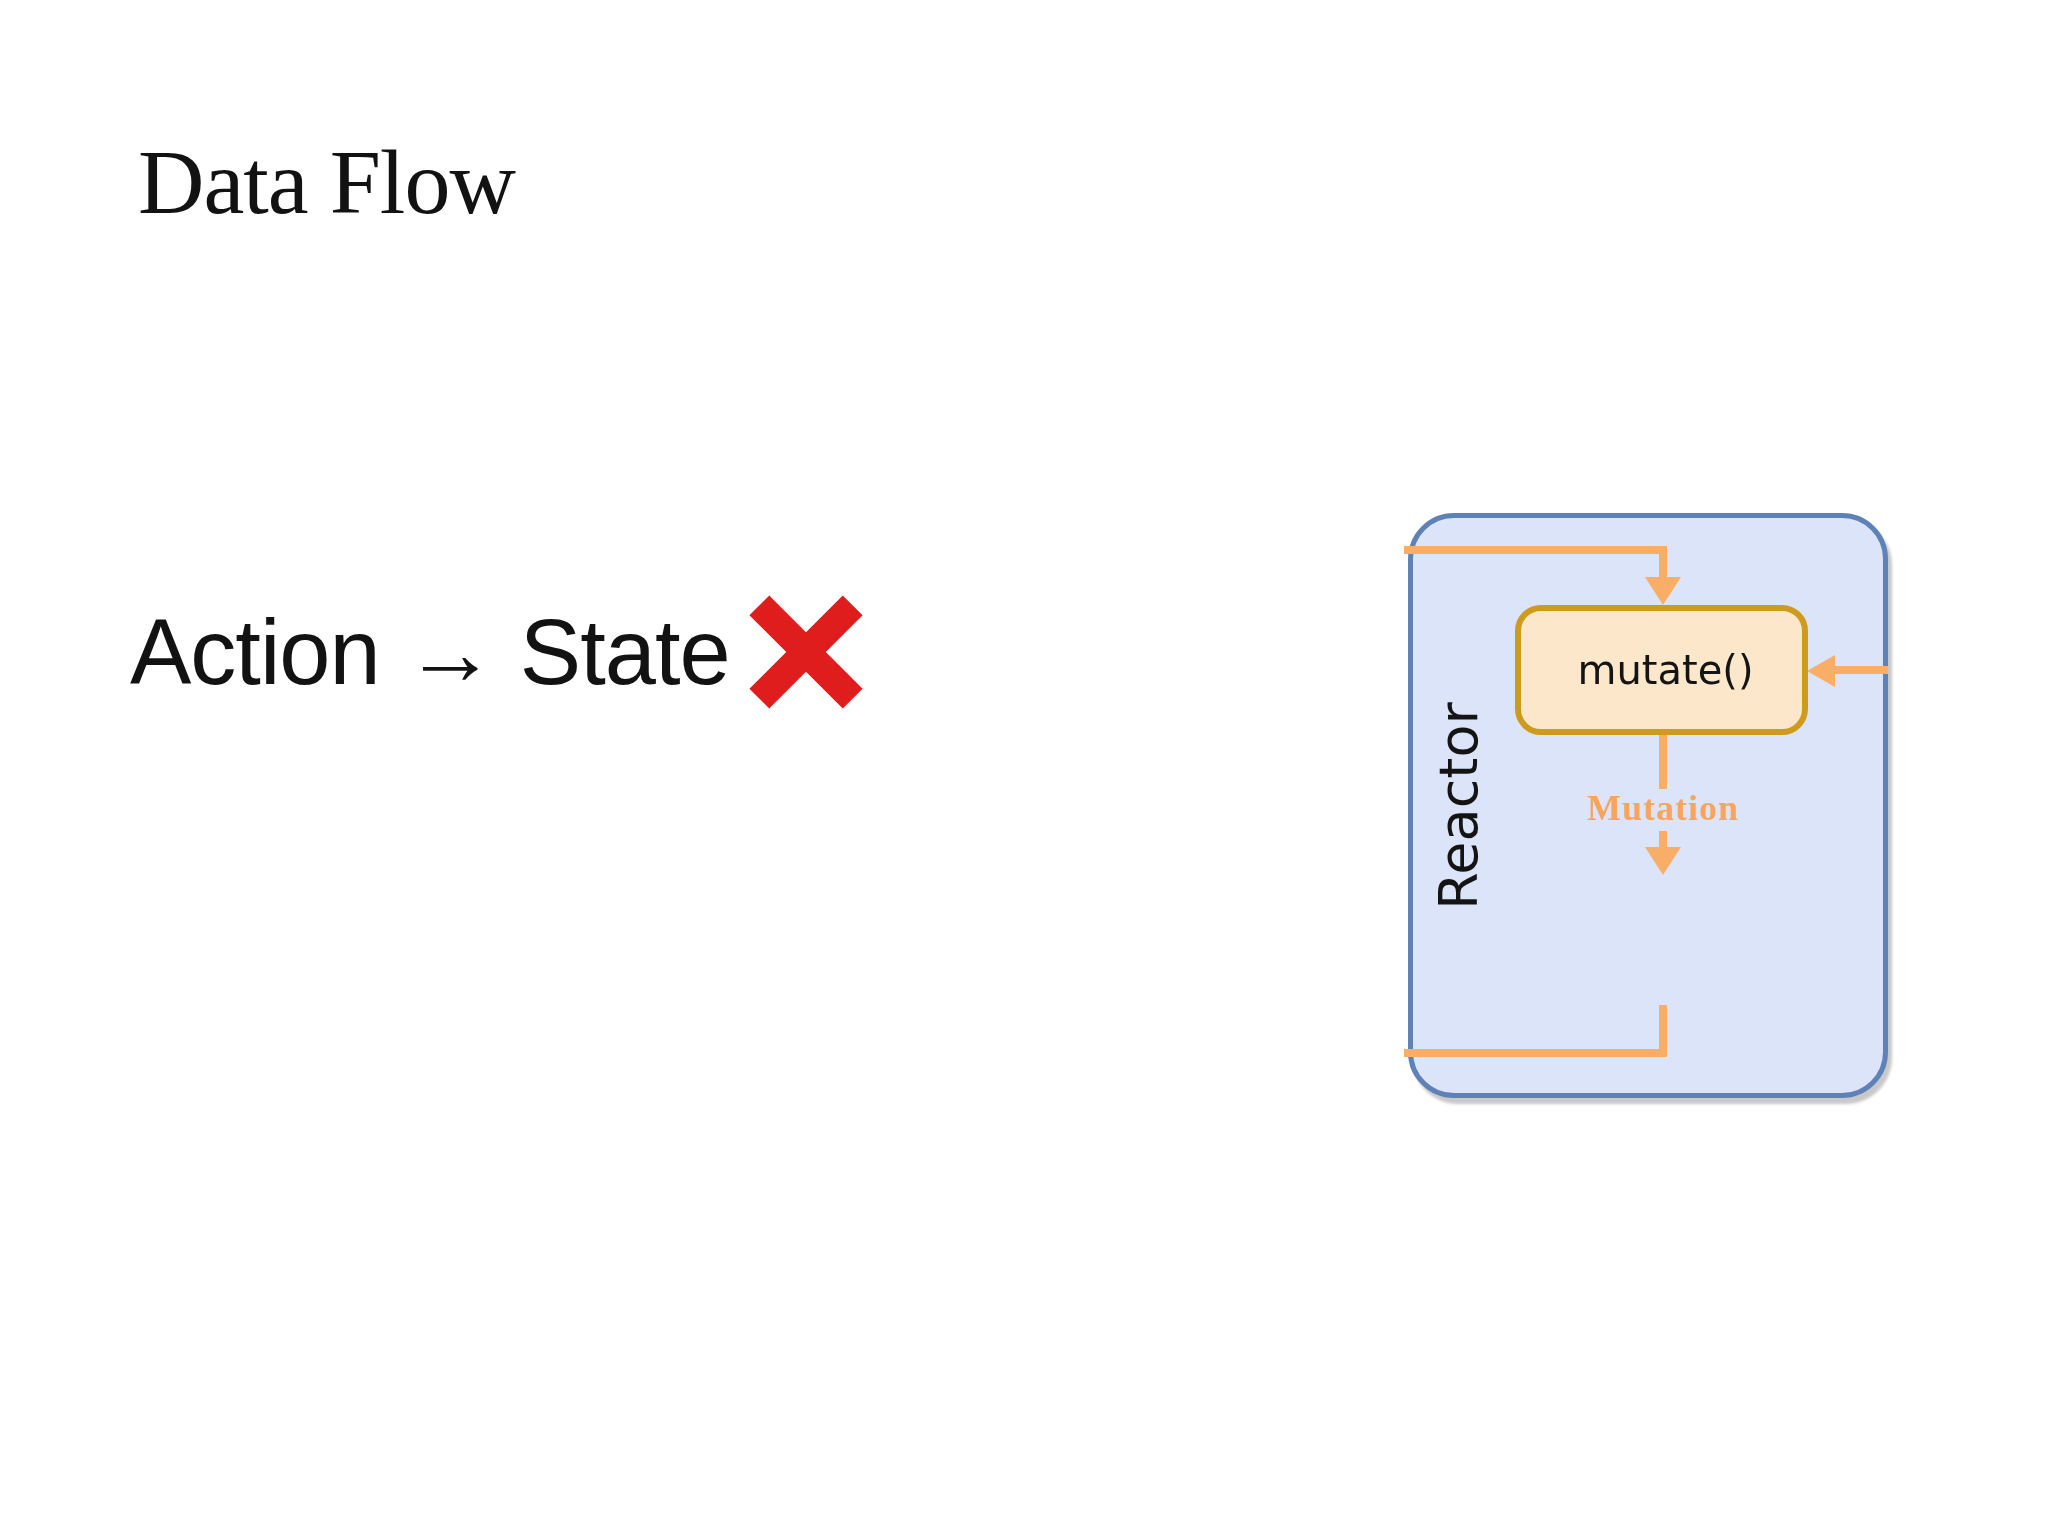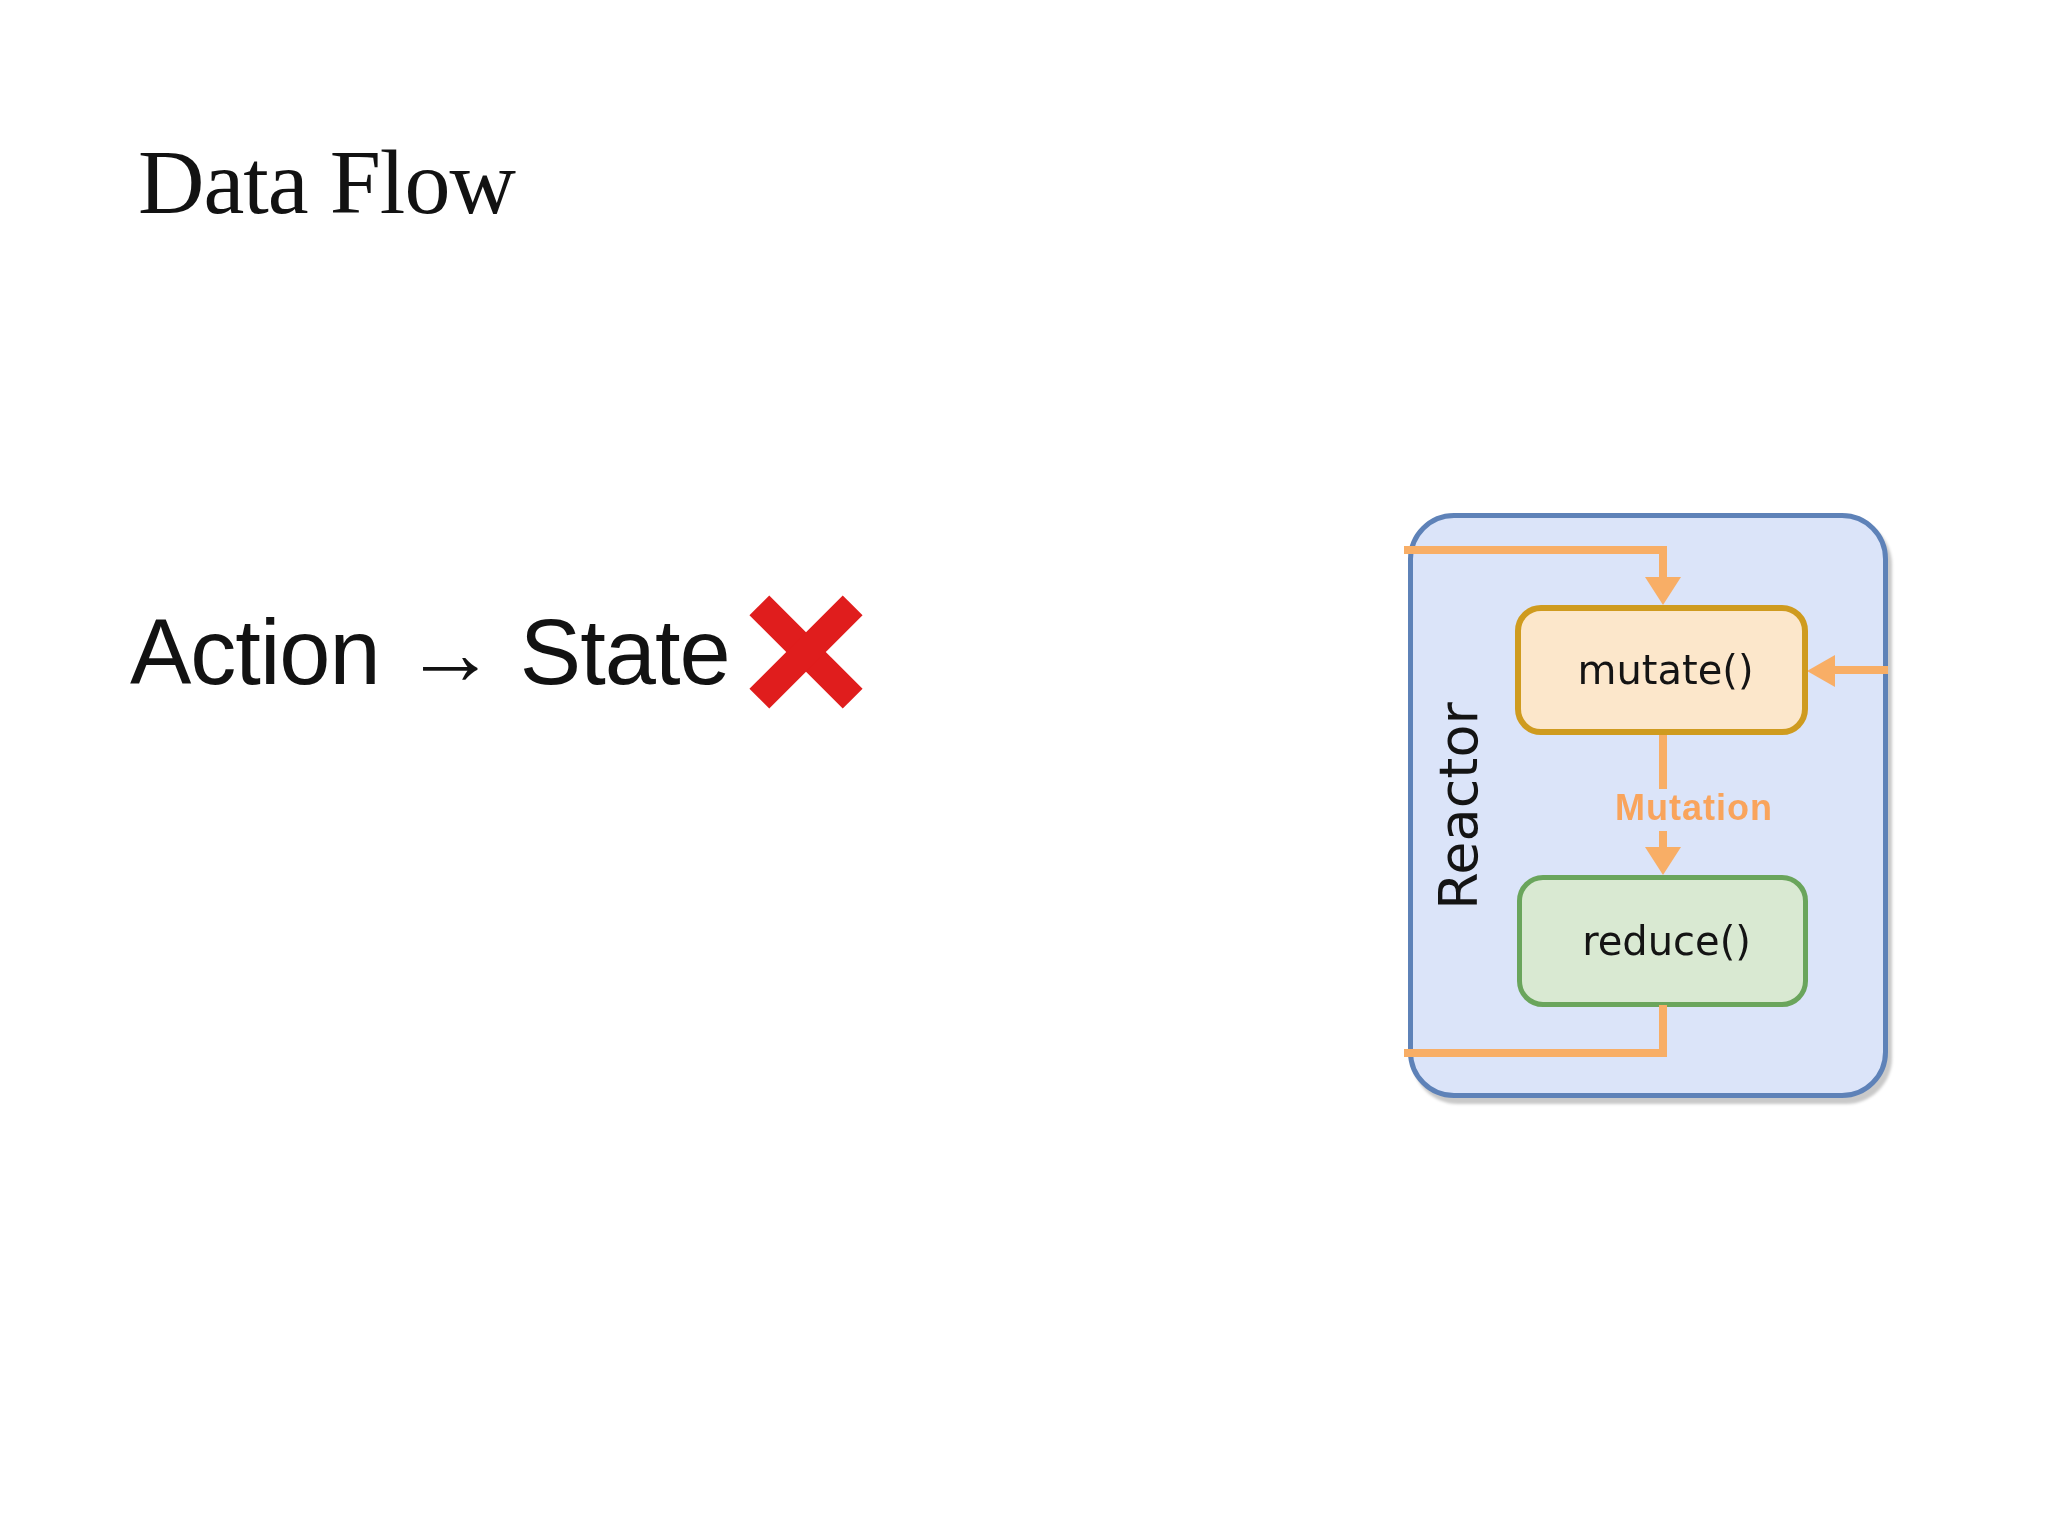--- a/index.html
+++ b/index.html
@@ -72,8 +72,8 @@
     border-right:28px solid #f8ae66;
   }
   .edge-label{
-    position:absolute;left:145px;top:274px;width:220px;text-align:right;
-    font-family:Liberation Sans, sans-serif;font-weight:bold;font-size:36px;
+    position:absolute;left:145px;top:274px;width:220px;text-align:center;
+    font-family:Liberation Serif, serif;font-weight:bold;font-size:36px;
     color:#f9a45c;letter-spacing:1px;
   }
 </style>

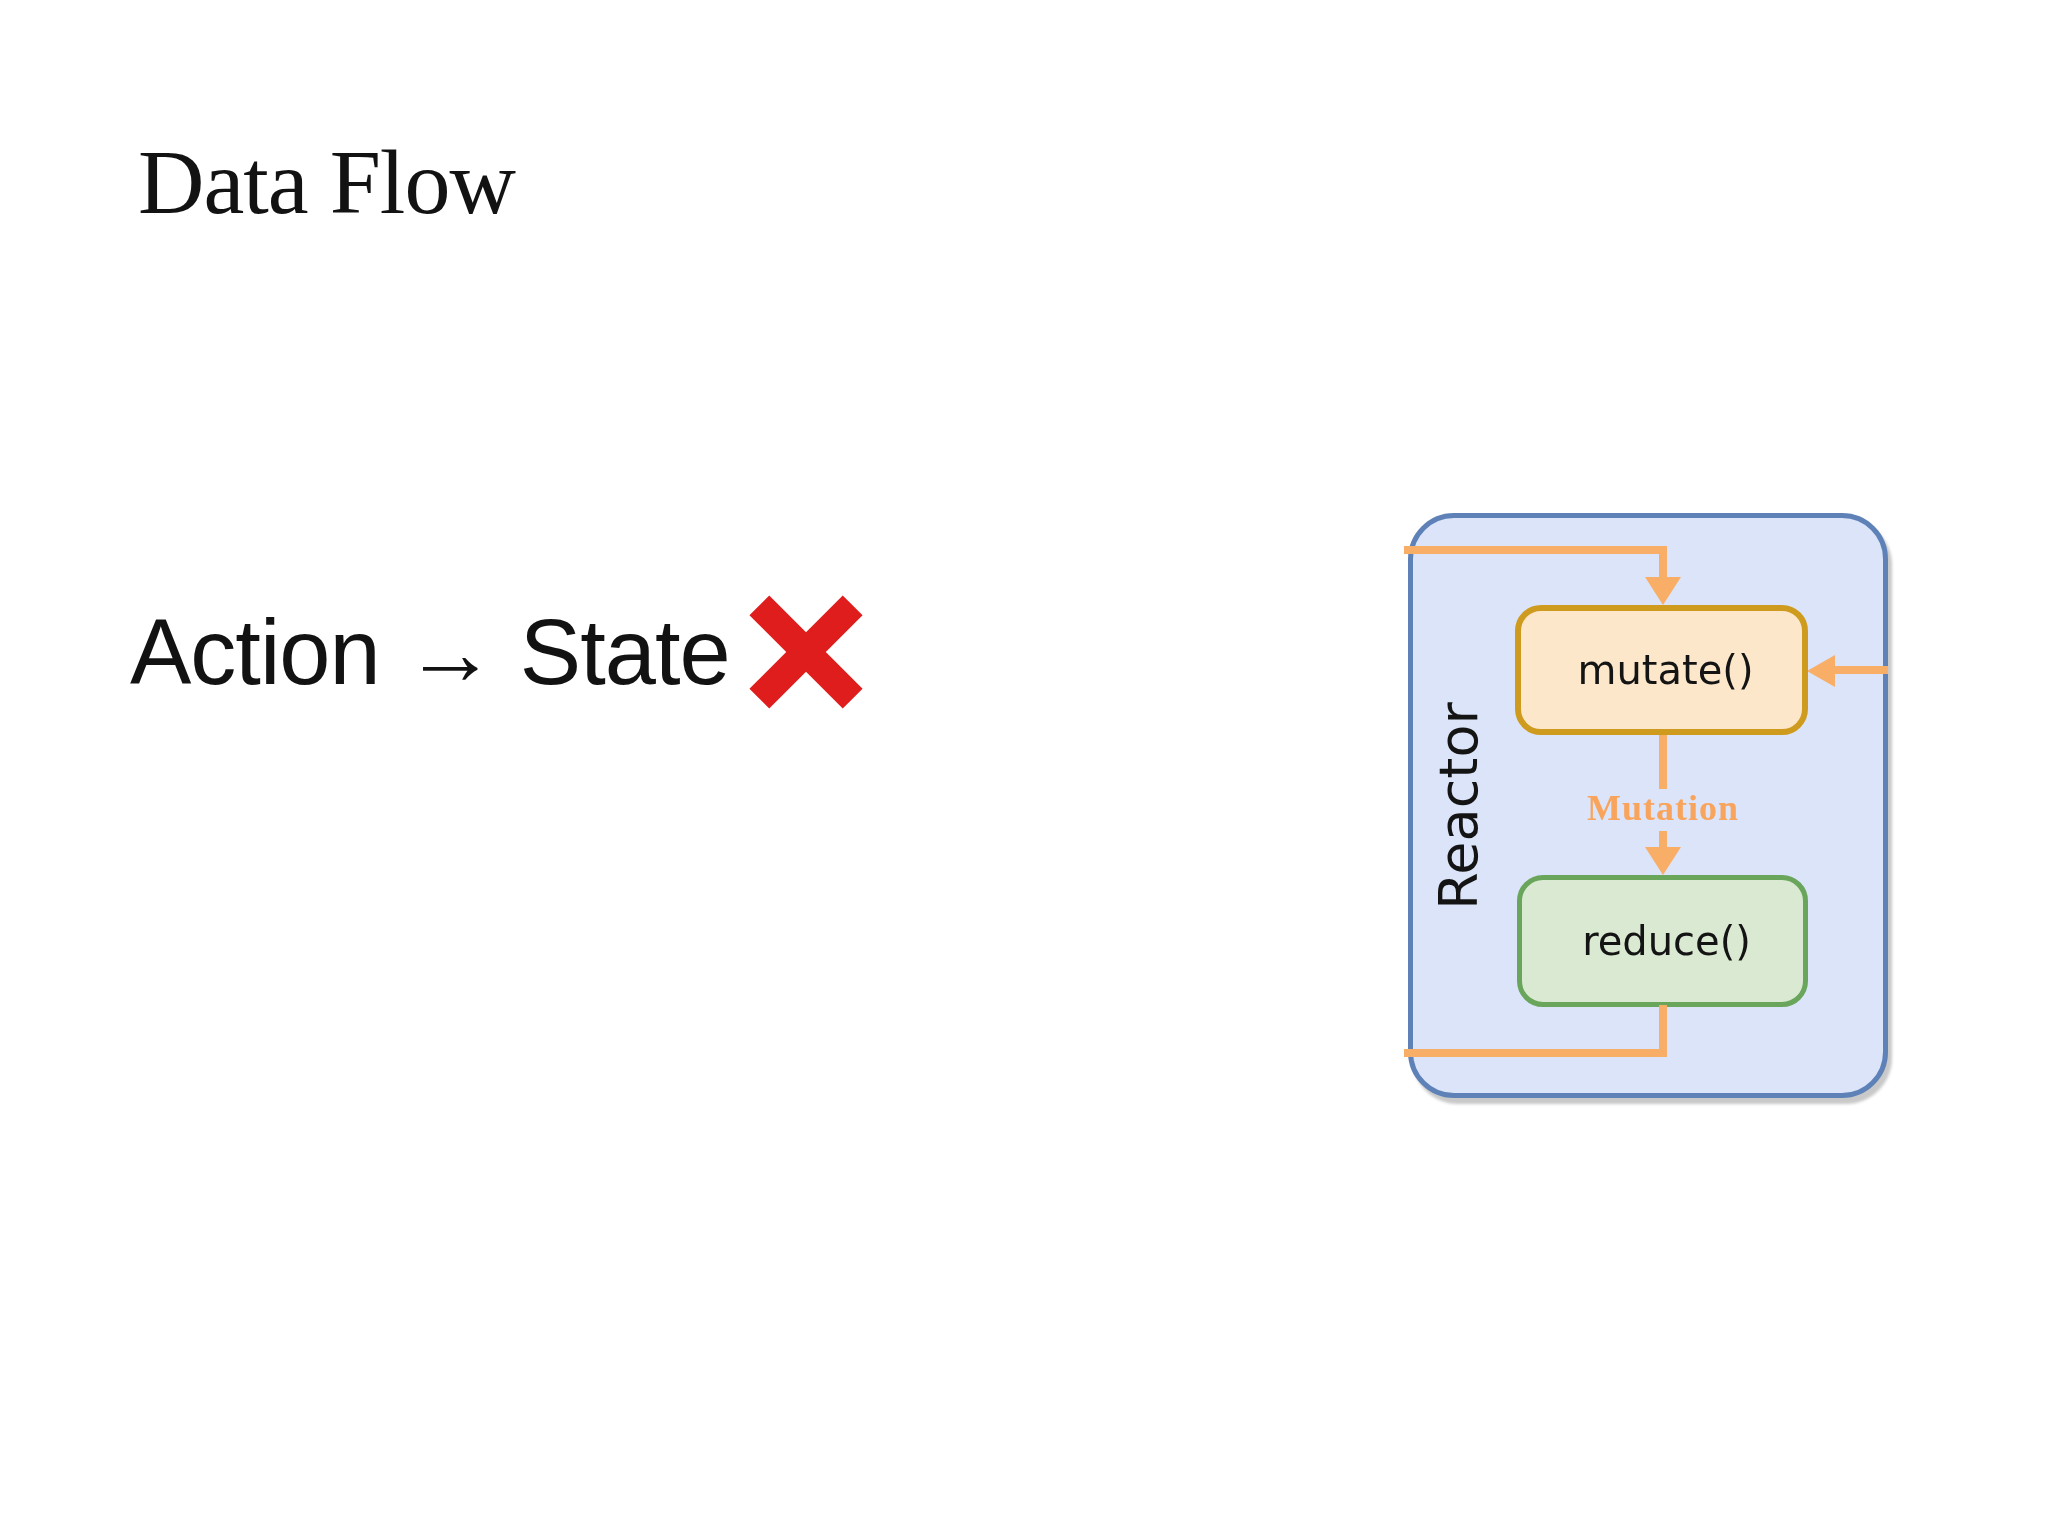--- a/index.html
+++ b/index.html
@@ -117,9 +117,6 @@
       <div class="head-down" style="left:237px;top:334px;"></div>
     </div>
 
-    <div class="node node-reduce">
-      <span>reduce()</span>
-    </div>
 
     <div>
       <div class="seg" style="left:251px;top:492px;width:8px;height:52px;"></div>

